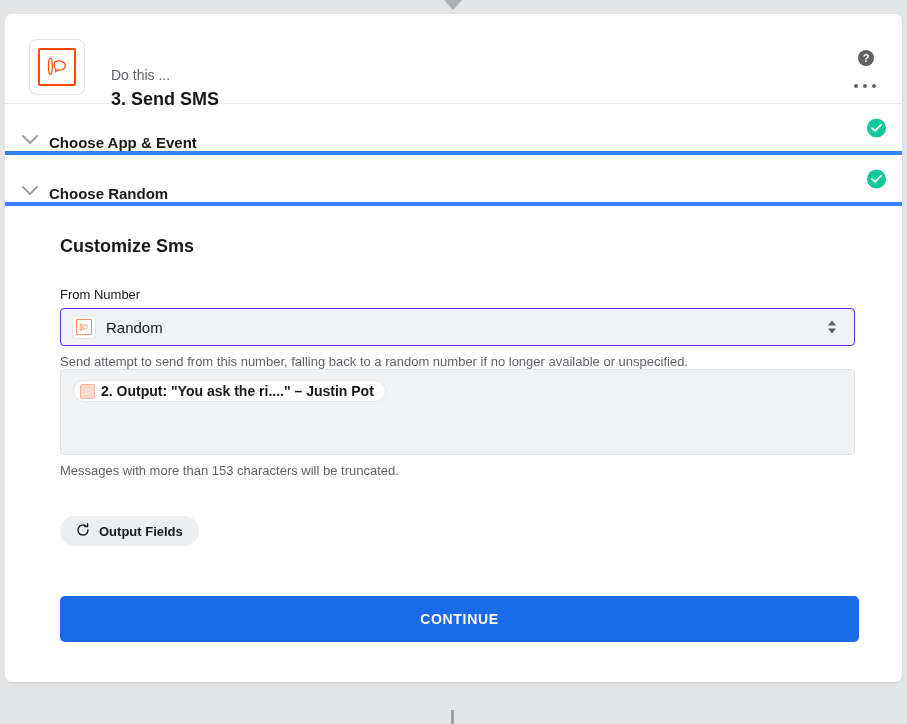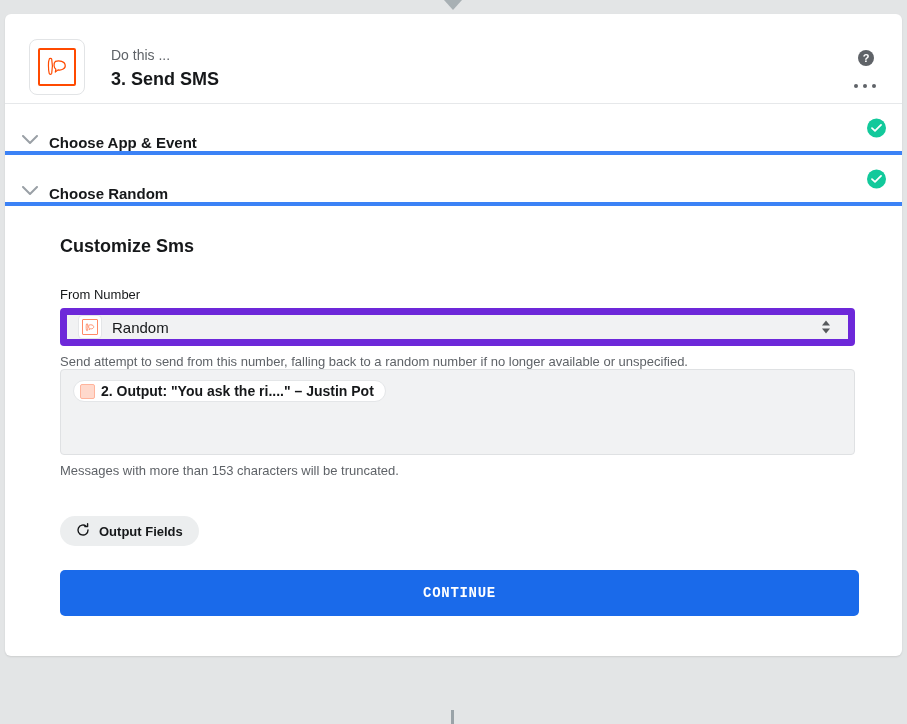--- a/index.html
+++ b/index.html
@@ -96,7 +96,7 @@
   .header-texts {
     position: absolute;
     left: 106px;
-    top: 32px;
+    top: 52px;
   }
   .header-eyebrow {
     font-size: 14px;

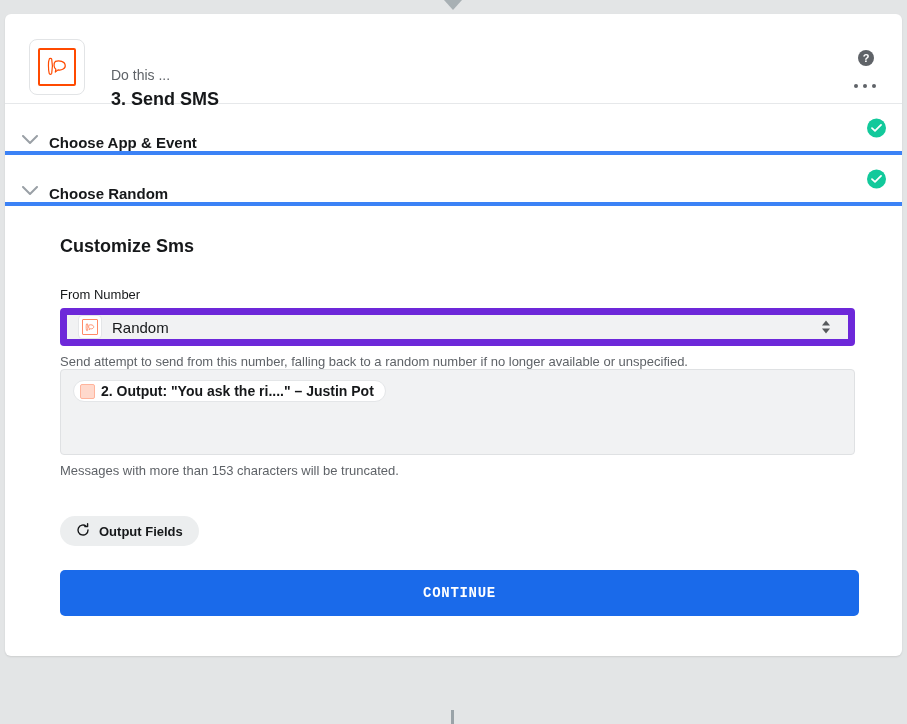--- a/index.html
+++ b/index.html
@@ -210,7 +210,7 @@
     position: relative;
     height: 38px;
     background: #f1f2f3;
-    border: 7px solid #6d28d9;
+    border: 1px solid #6d28d9;
     border-radius: 4px;
     box-sizing: border-box;
     display: flex;

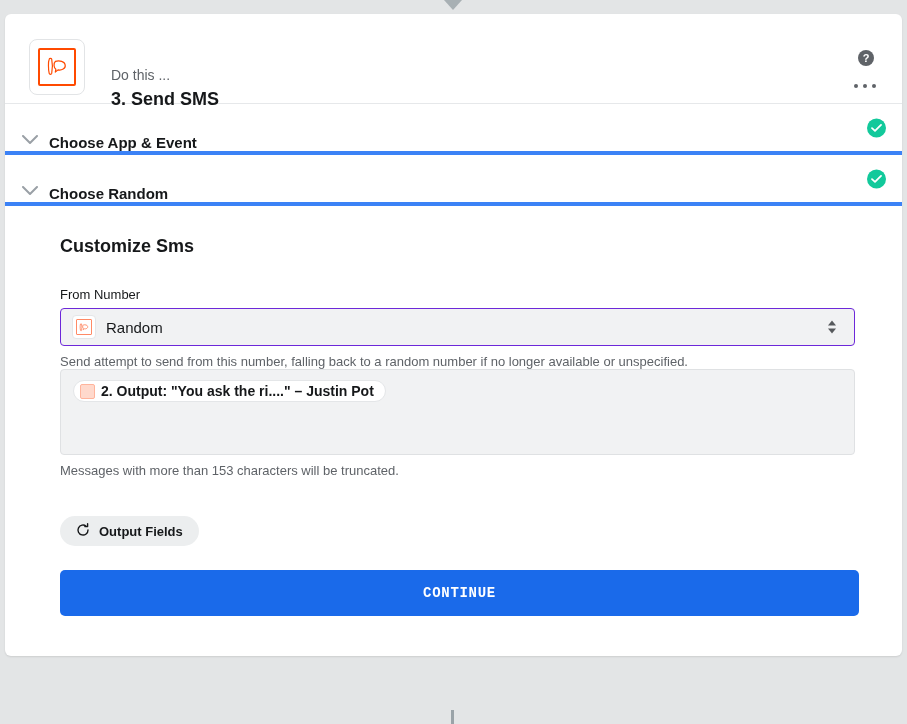--- a/index.html
+++ b/index.html
@@ -327,13 +327,13 @@
     display: block;
     width: 100%;
     height: 46px;
-    margin-top: 24px;
+    margin-top: 50px;
     margin-left: 4px;
     background: #1a6aea;
     border: none;
     border-radius: 5px;
     color: #ffffff;
-    font-family: Liberation Mono, monospace;
+    font-family: Liberation Sans, sans-serif;
     font-size: 14px;
     font-weight: bold;
     letter-spacing: 0.7px;

